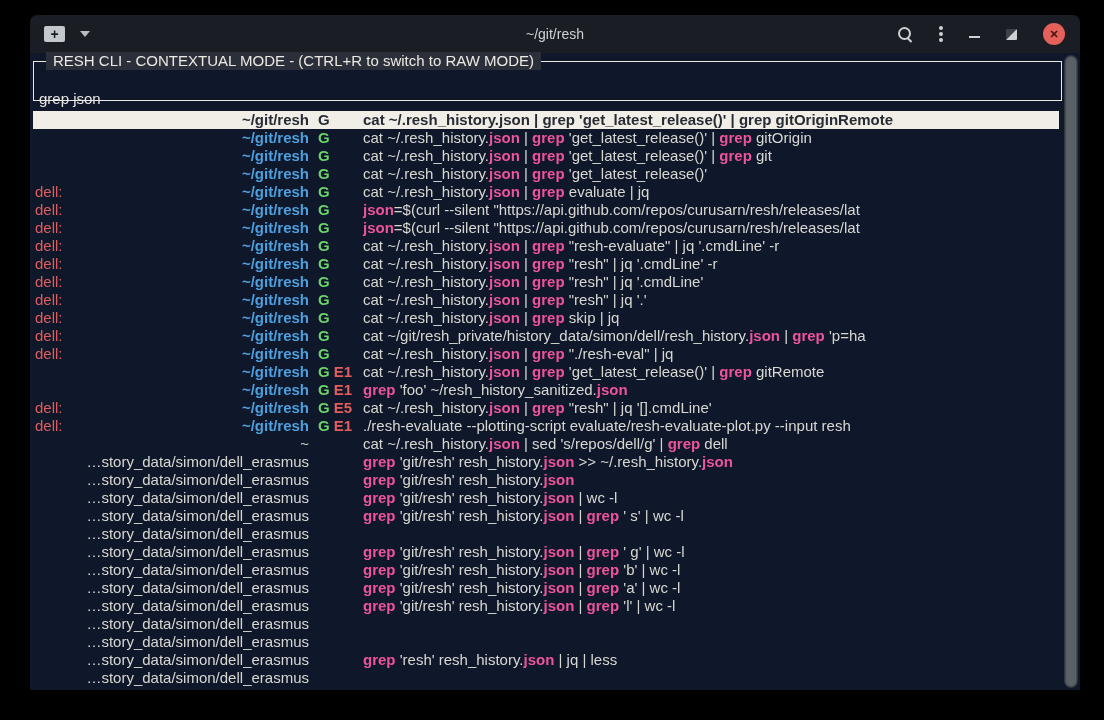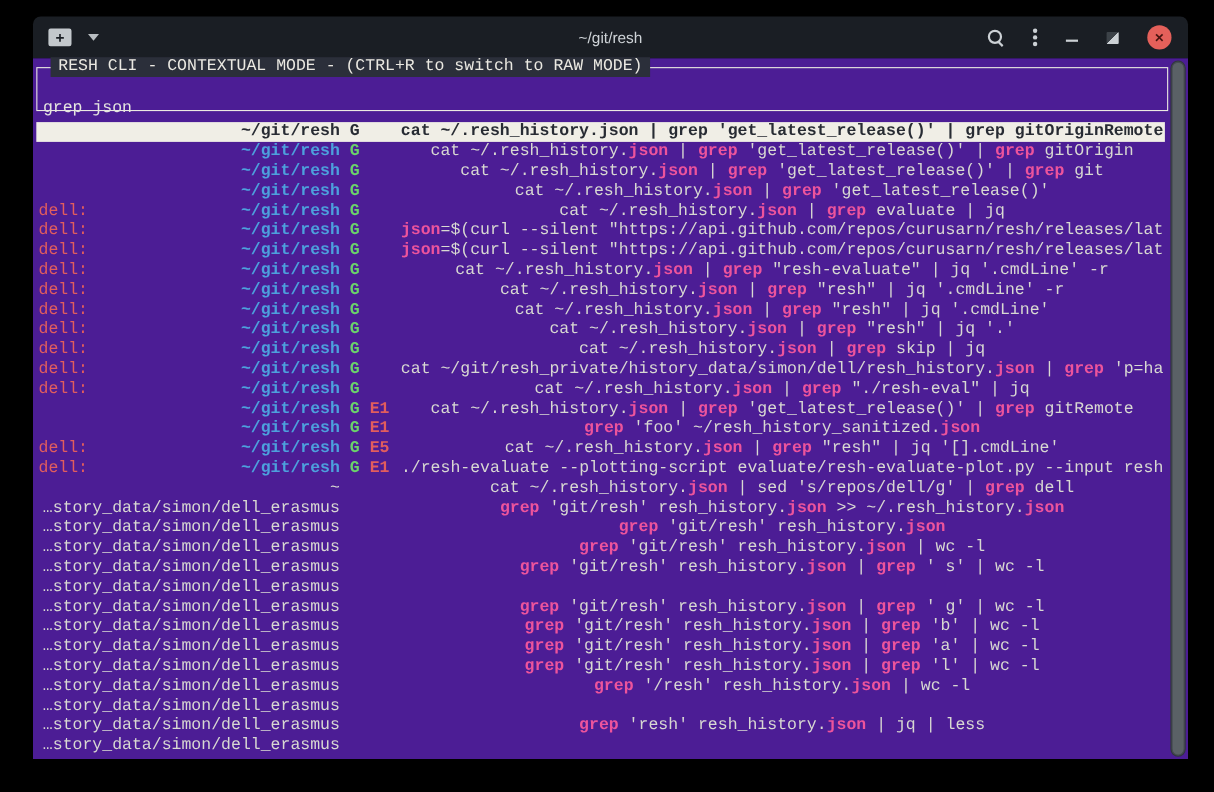--- a/index.html
+++ b/index.html
@@ -38,7 +38,7 @@
 
   
   .term { position:absolute; left:0; top:38px; width:1050px; height:637px;
-    background:#4c1d95; font-family:Liberation Mono, monospace;
+    background:#0f172a; font-family:Liberation Sans, sans-serif;
     font-size:15px; line-height:18px; color:#d8d8d2; }
 
   .headerbox { position:absolute; left:3px; top:8px; width:1029px; height:40px;

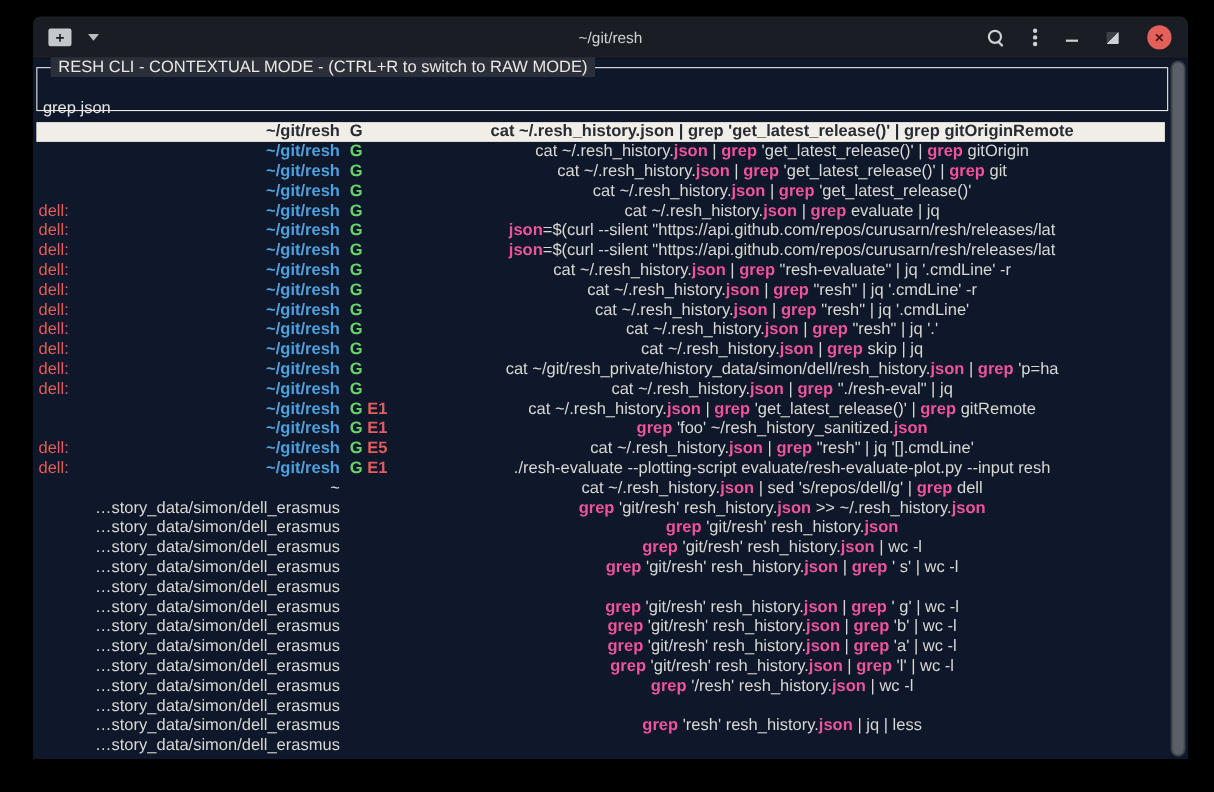--- a/index.html
+++ b/index.html
@@ -51,7 +51,7 @@
   .row { display:flex; height:18px; padding-left:2px; white-space:pre; cursor:pointer; }
   .row .c1 { flex:0 0 274px; display:flex; justify-content:space-between; overflow:hidden; }
   .row .flags { flex:0 0 45px; padding-left:9px; }
-  .row .cmd { flex:1 1 auto; padding-left:9px; overflow:hidden;text-align:center; }
+  .row .cmd { flex:1 1 auto; padding-left:9px; overflow:hidden; }
   .host { color:#e25d5d; }
   .pwd-current { color:#4da0dd; font-weight:bold; }
   .pwd-plain { color:#d8d8d2; }

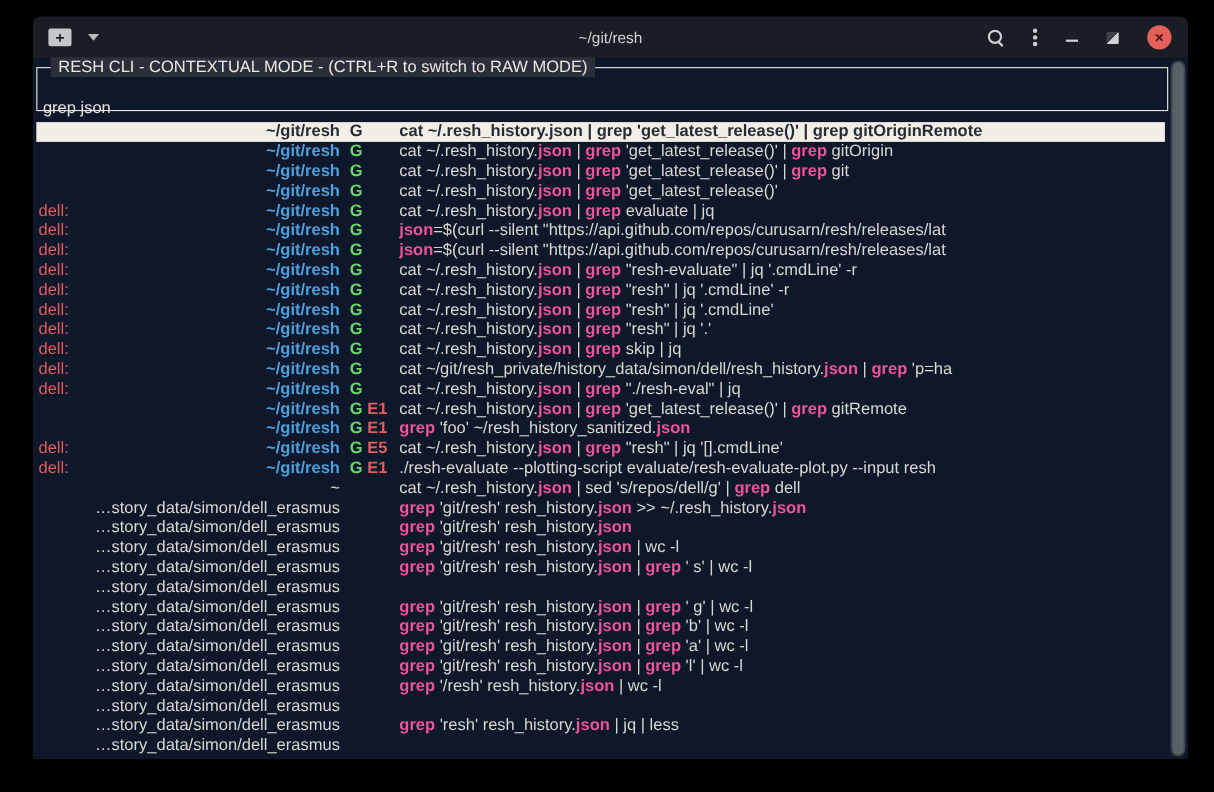--- a/index.html
+++ b/index.html
@@ -127,7 +127,7 @@
           <div class="row"><span class="c1"><span class="host"></span><span class="pwd-plain">…story_data/simon/dell_erasmus</span></span><span class="flags"></span><span class="cmd"><span class="m">grep</span><span> 'git/resh' resh_history.</span><span class="m">json</span><span> | </span><span class="m">grep</span><span> 'b' | wc -l</span></span></div>
           <div class="row"><span class="c1"><span class="host"></span><span class="pwd-plain">…story_data/simon/dell_erasmus</span></span><span class="flags"></span><span class="cmd"><span class="m">grep</span><span> 'git/resh' resh_history.</span><span class="m">json</span><span> | </span><span class="m">grep</span><span> 'a' | wc -l</span></span></div>
           <div class="row"><span class="c1"><span class="host"></span><span class="pwd-plain">…story_data/simon/dell_erasmus</span></span><span class="flags"></span><span class="cmd"><span class="m">grep</span><span> 'git/resh' resh_history.</span><span class="m">json</span><span> | </span><span class="m">grep</span><span> 'l' | wc -l</span></span></div>
-          <div class="row"><span class="c1"><span class="host"></span><span class="pwd-plain">…story_data/simon/dell_erasmus</span></span><span class="flags"></span><span class="cmd"><span class="m">grep</span><span> '/resh' resh_history.</span><span class="m">json</span><span> | wc -l</span></span></div>
+          <div class="row"><span class="c1"><span class="host"></span><span class="pwd-plain">…story_data/simon/dell_erasmus</span></span><span class="flags"></span></div>
           <div class="row"><span class="c1"><span class="host"></span><span class="pwd-plain">…story_data/simon/dell_erasmus</span></span><span class="flags"></span></div>
           <div class="row"><span class="c1"><span class="host"></span><span class="pwd-plain">…story_data/simon/dell_erasmus</span></span><span class="flags"></span><span class="cmd"><span class="m">grep</span><span> 'resh' resh_history.</span><span class="m">json</span><span> | jq | less</span></span></div>
           <div class="row"><span class="c1"><span class="host"></span><span class="pwd-plain">…story_data/simon/dell_erasmus</span></span><span class="flags"></span></div>

